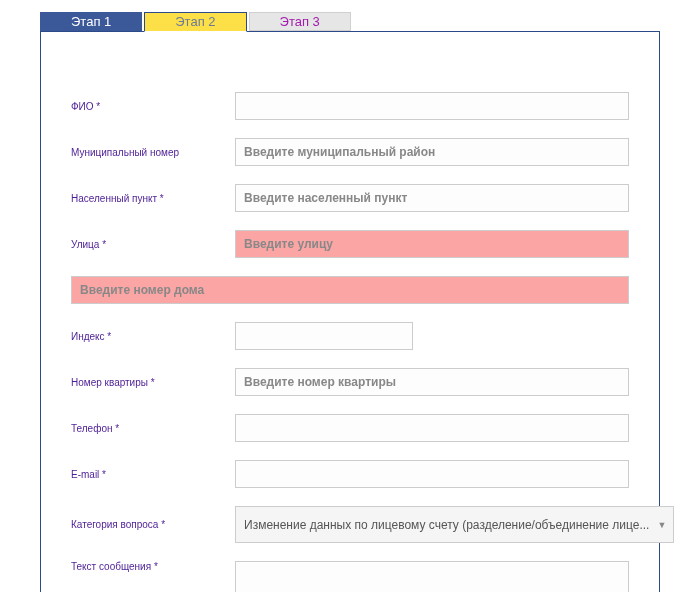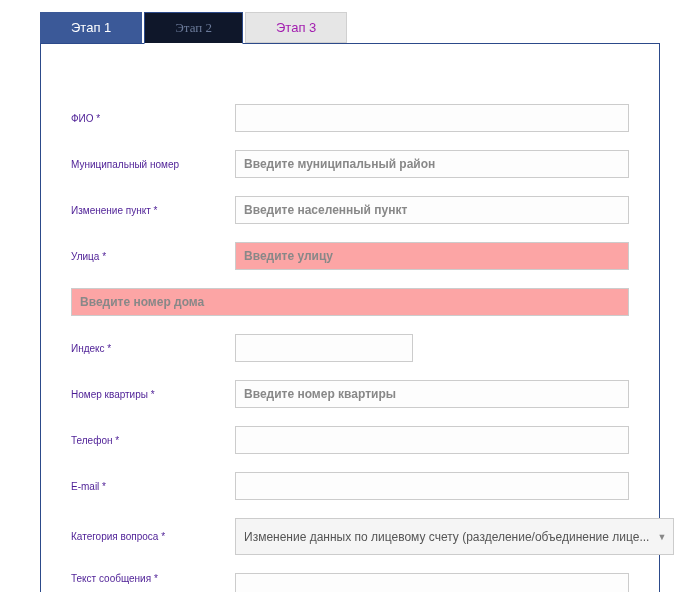--- a/index.html
+++ b/index.html
@@ -23,7 +23,7 @@
       z-index: 2;
     }
     .tab {
-      padding: 7px 30px;
+      padding: 1px 30px;
       font-size: 13px;
       cursor: pointer;
       border: 1px solid transparent;

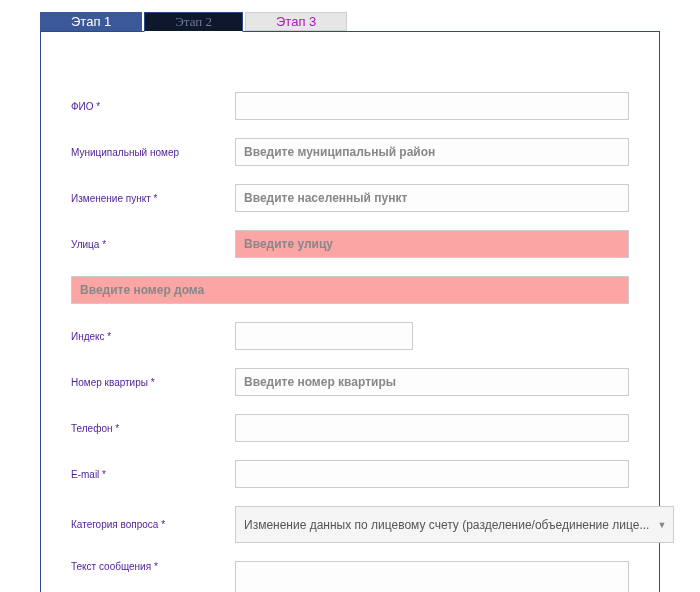--- a/index.html
+++ b/index.html
@@ -35,12 +35,11 @@
       border: 1px solid #3b5998;
     }
     .tab-selected {
-      background: #0f172a;
+      background: #fde047;
       color: #6b7a99;
       border: 1px solid #2c4a8a;
       border-bottom: 1px solid #ffffff;
       margin-bottom: -1px;
-      font-family: Liberation Serif, serif;
     }
     .tab-inactive {
       background: #e6e6e6;

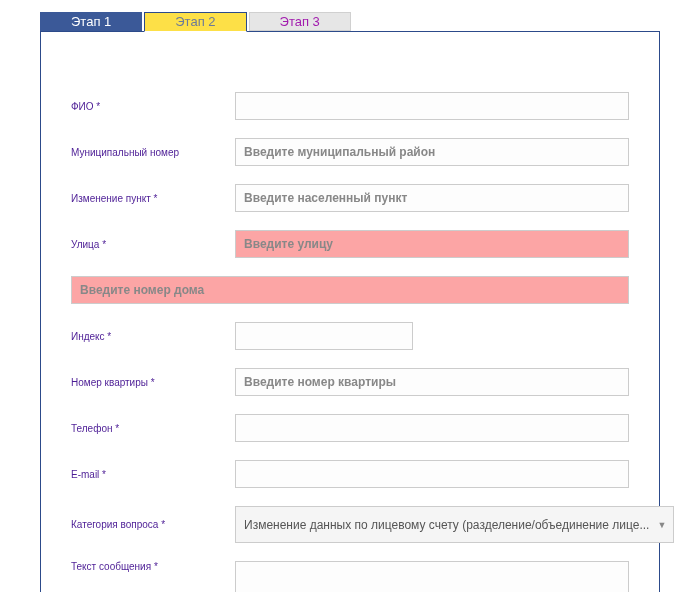--- a/index.html
+++ b/index.html
@@ -152,7 +152,7 @@
     </div>
 
     <div class="form-row">
-      <div class="label">Изменение пункт *</div>
+      <div class="label">Населенный пункт *</div>
       <input class="input" type="text" placeholder="Введите населенный пункт" style="">
     </div>
 

